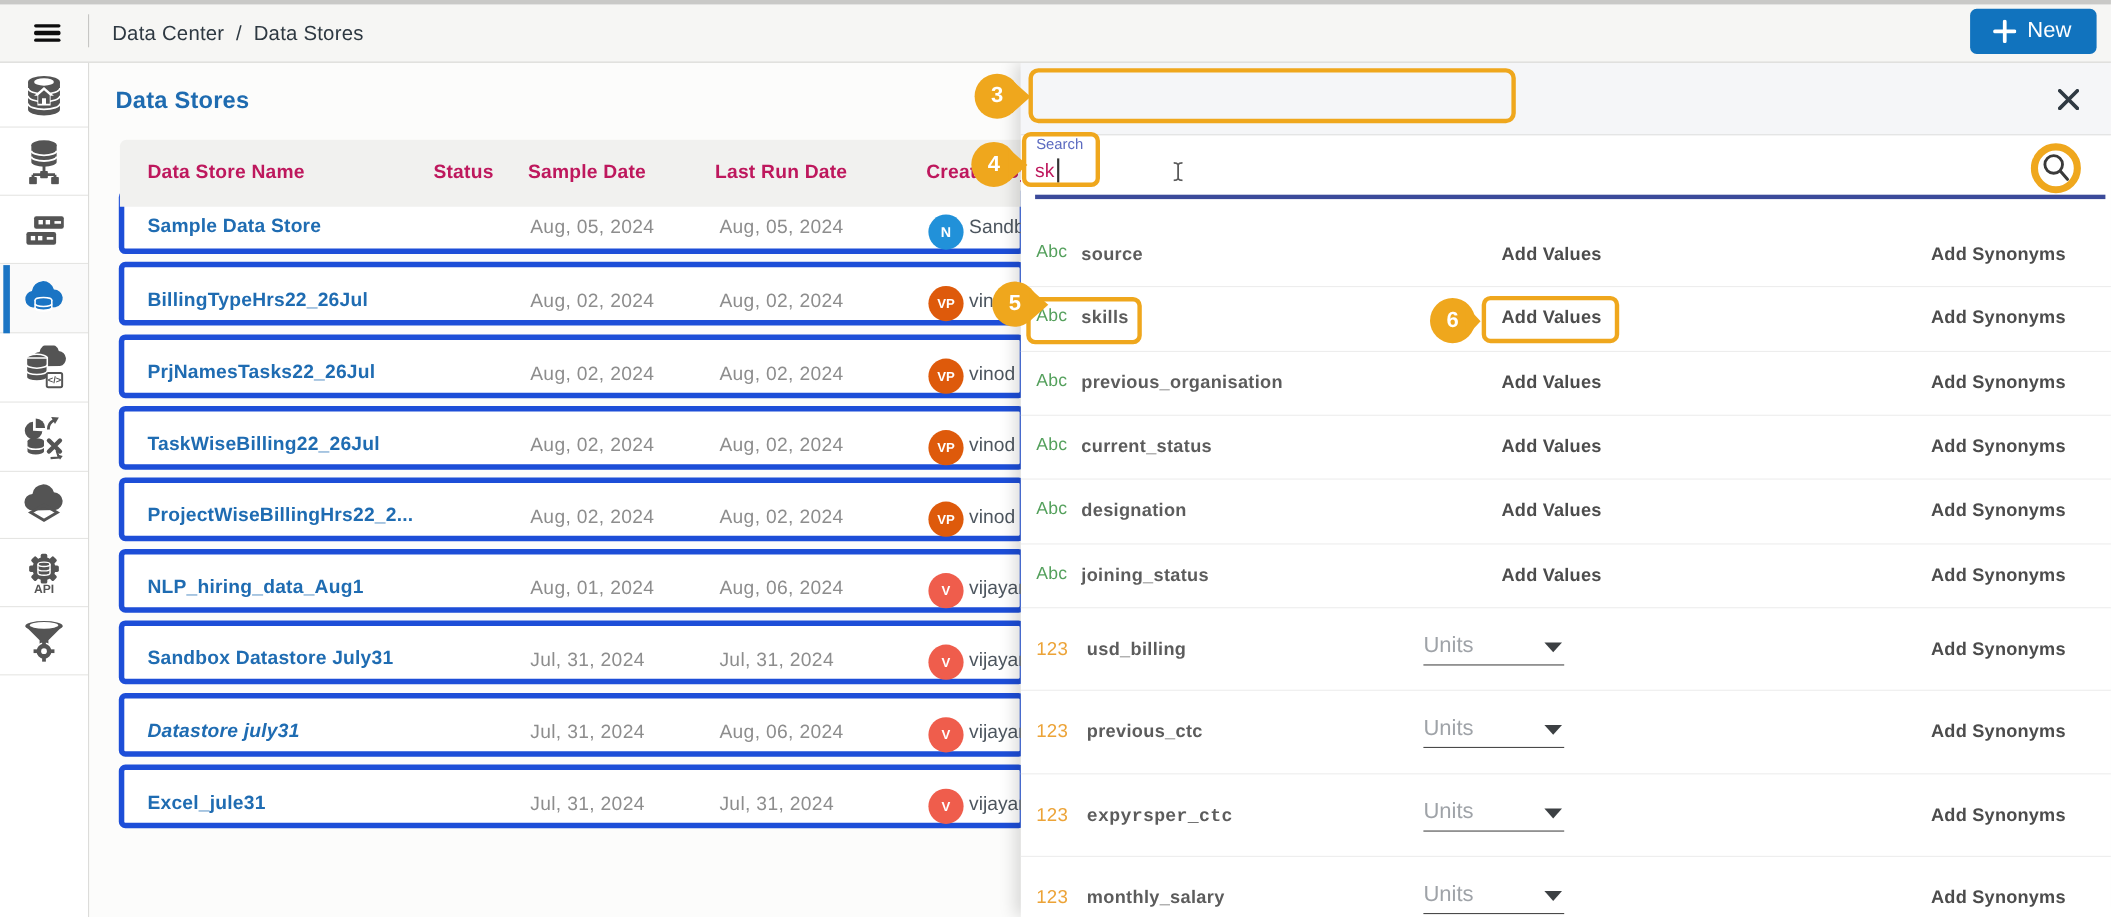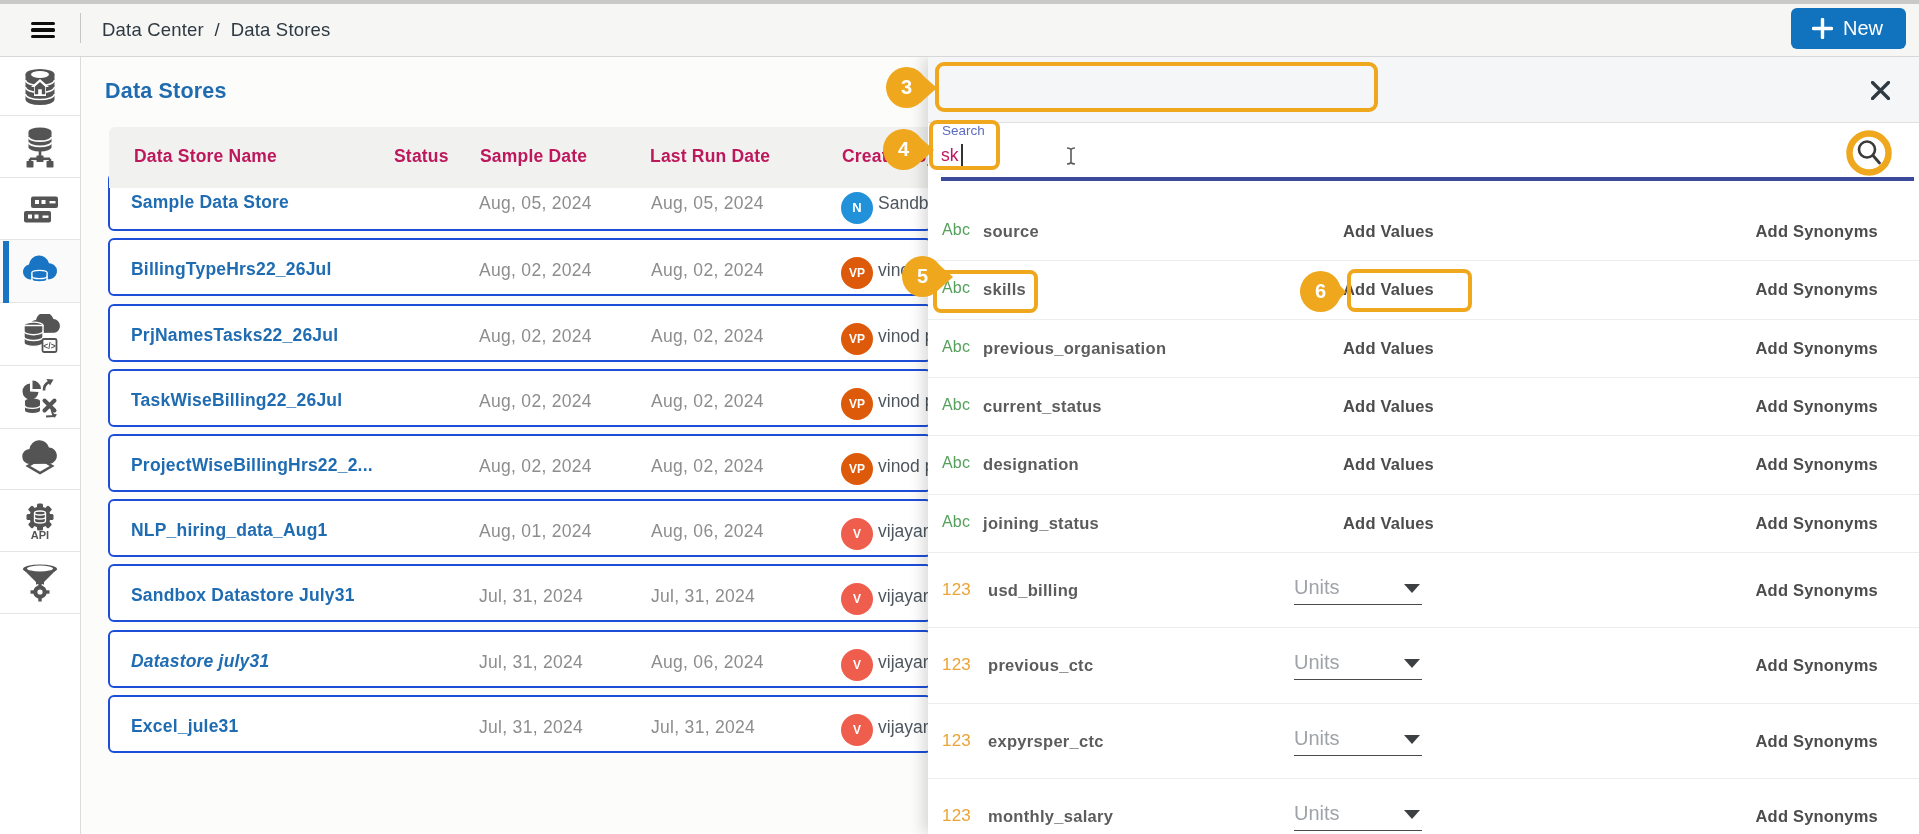--- a/index.html
+++ b/index.html
@@ -20,7 +20,7 @@
 
 #main { position:absolute; left:81px; top:57px; width:847px; height:777px; background:#fcfcfb; z-index:1; }
 #dstitle { position:absolute; left:105px; top:79px; font-size:21.5px; font-weight:bold; color:#1e6bb0; z-index:2; letter-spacing:0.2px; }
-.card { position:absolute; left:108px; width:824px; height:58px; background:#ffffff; border:2px solid #1d4ed8; border-radius:6px; z-index:2; }
+.card { position:absolute; left:108px; width:824px; height:58px; background:#ffffff; border:5px solid #1d4ed8; border-radius:6px; z-index:2; }
 .cname { position:absolute; left:21px; font-size:17.5px; font-weight:bold; color:#1f6cb2; letter-spacing:0.2px; }
 .cdate { position:absolute; font-size:17.5px; color:#8d8d8d; letter-spacing:0.3px; }
 .cav { position:absolute; left:731px; width:32px; height:32px; border-radius:50%; color:#fff; text-align:center; font-weight:bold; }

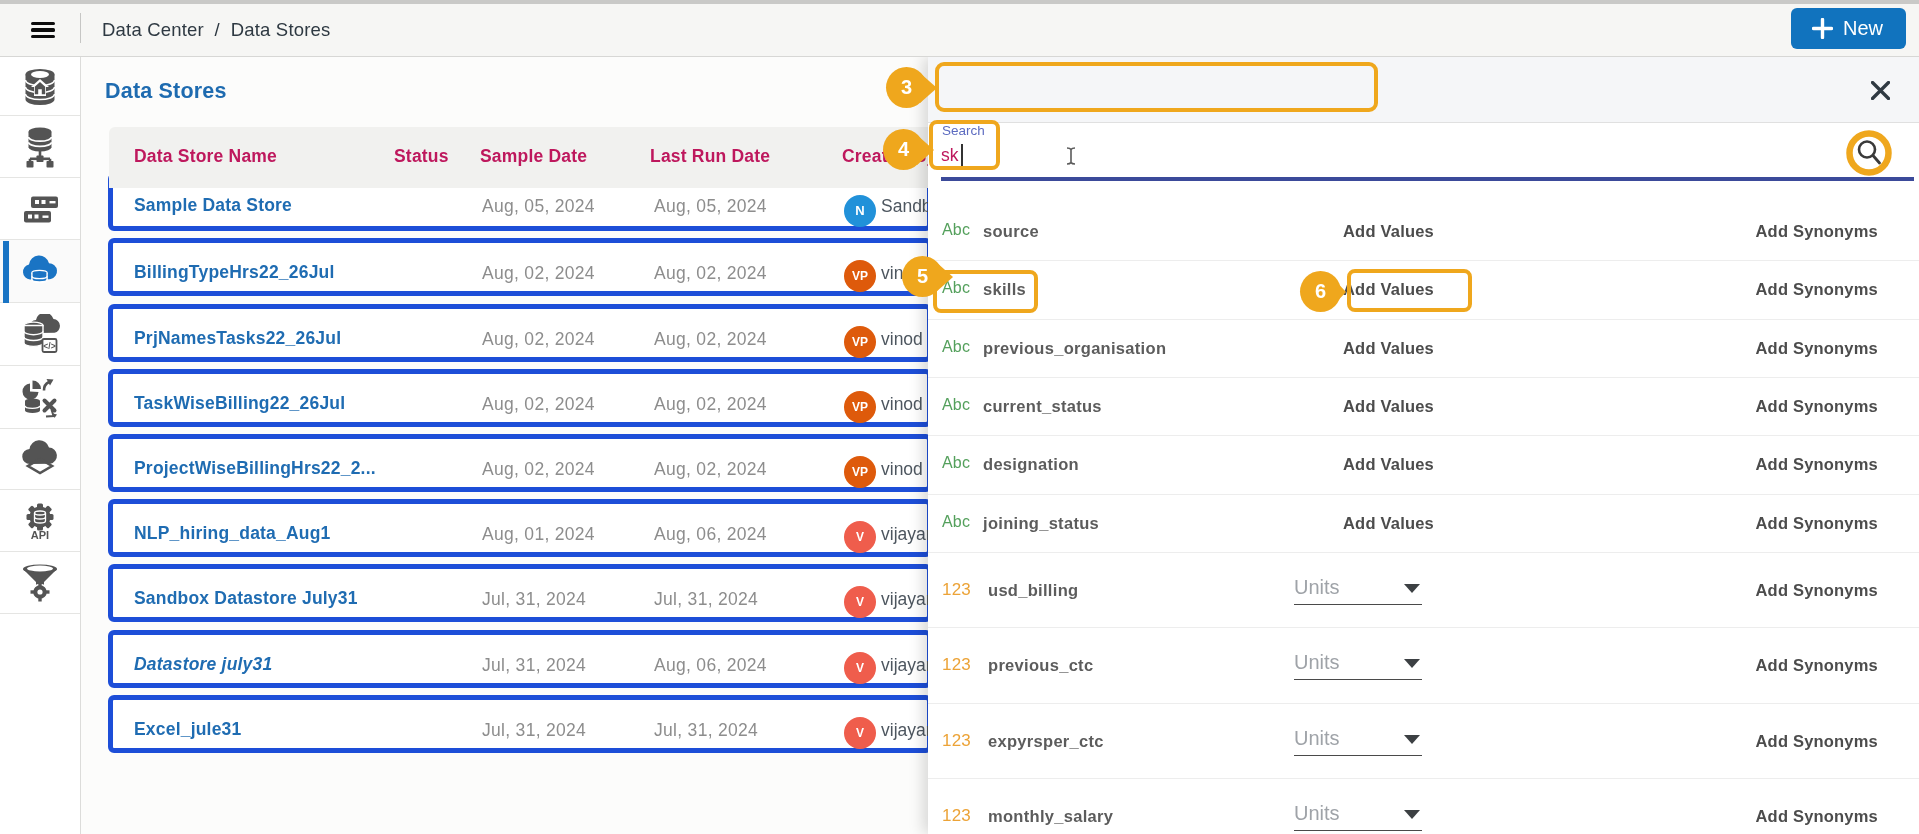--- a/index.html
+++ b/index.html
@@ -39,7 +39,7 @@
 .prow { position:absolute; left:0; width:991px; border-bottom:1px solid #ededed; }
 .ptype { position:absolute; left:14px; font-size:16px; letter-spacing:0.2px; }
 .pname { position:absolute; left:55px; font-size:16.5px; font-weight:bold; color:#5c5c5c; letter-spacing:0.3px; }
-.paddv { position:absolute; left:415px; width:135px; text-align:left; font-size:16.5px; font-weight:bold; color:#4c4c4c; letter-spacing:0.2px; }
+.paddv { position:absolute; left:415px; width:135px; text-align:center; font-size:16.5px; font-weight:bold; color:#4c4c4c; letter-spacing:0.2px; }
 .padds { position:absolute; left:770px; width:180px; text-align:right; font-size:16.5px; font-weight:bold; color:#4c4c4c; letter-spacing:0.2px; }
 .punits { position:absolute; left:366px; width:128px; border-bottom:1.8px solid #4a4a4a; height:29px; }
 .punits span { position:absolute; left:0; top:0; font-size:20px; color:#9fa3a8; }

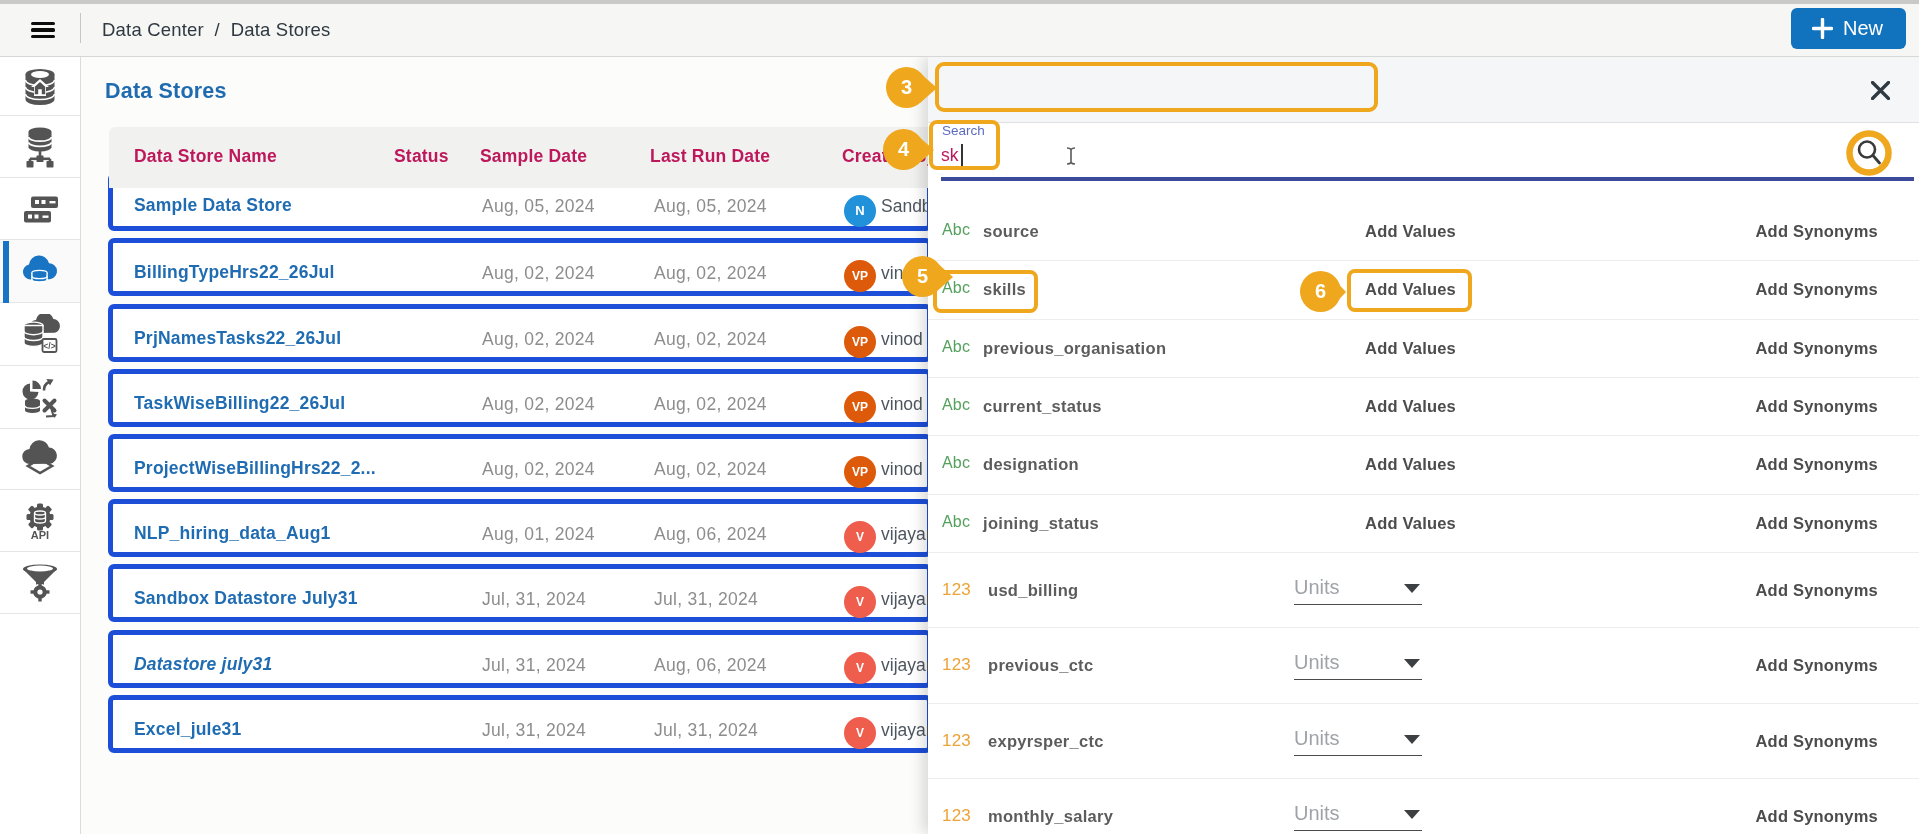--- a/index.html
+++ b/index.html
@@ -350,7 +350,7 @@
   </div>
   <div class="prow" style="top:646.6px;height:75.4px;">
     <div class="ptype" style="color:#eca337;top:27px;font-weight:normal;font-size:17px;">123</div>
-    <div class="pname" style="left:60px;top:28px;">expyrsper_ctc</div>
+    <div class="pname" style="left:60px;top:28px;font-family:Liberation Mono, monospace;">expyrsper_ctc</div>
     <div class="punits" style="top:23px;">
         <span>Units</span>
         <i></i>

